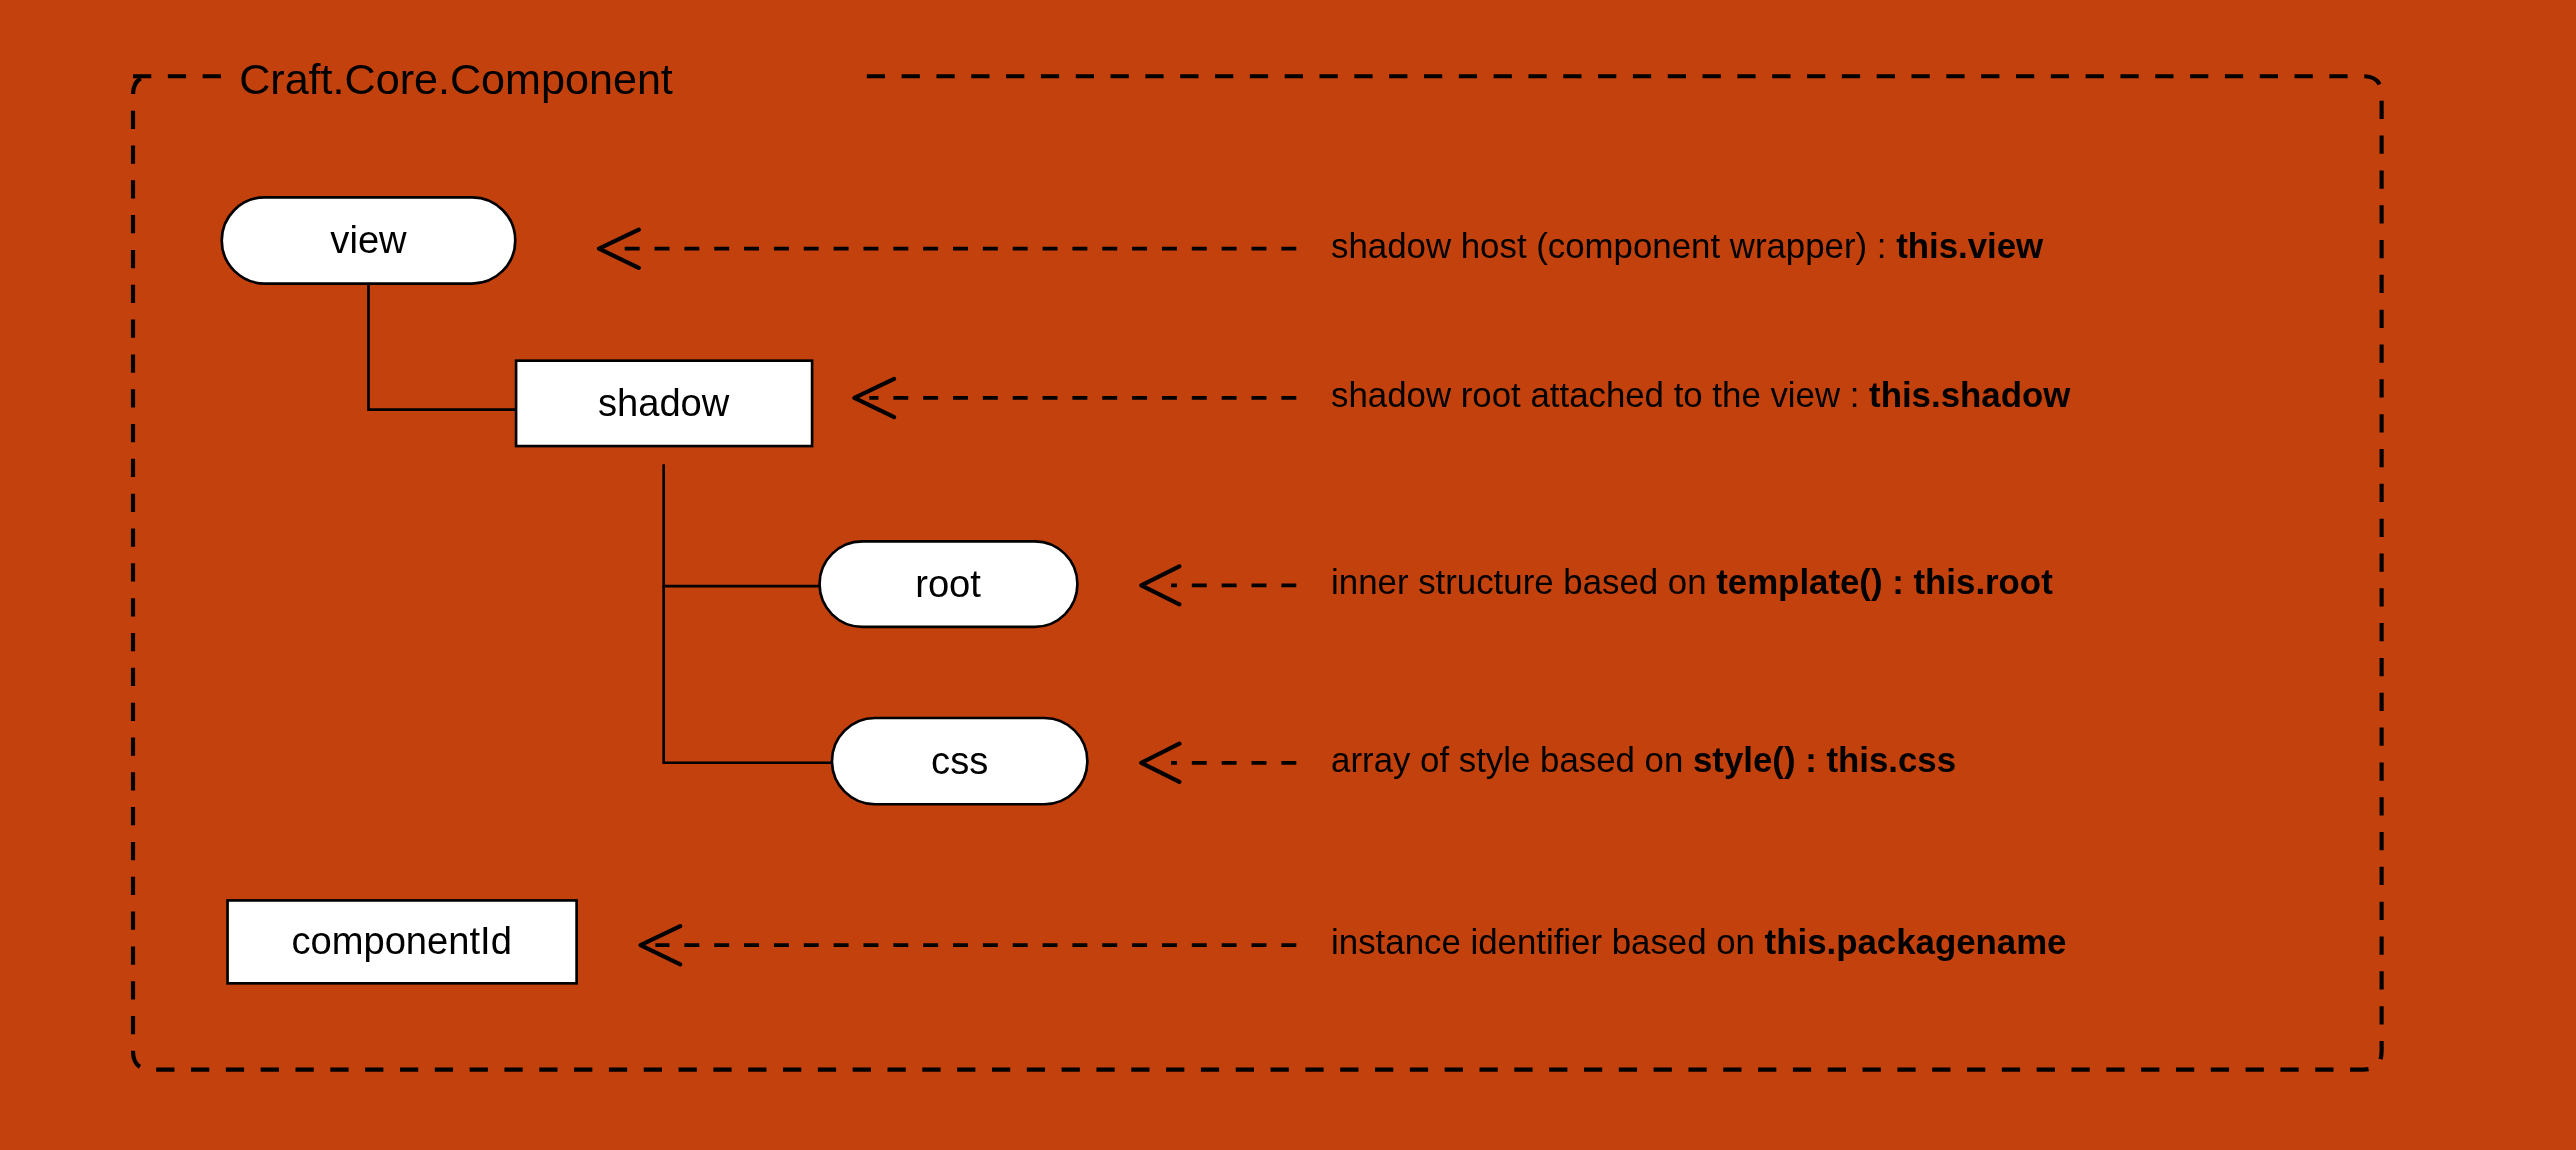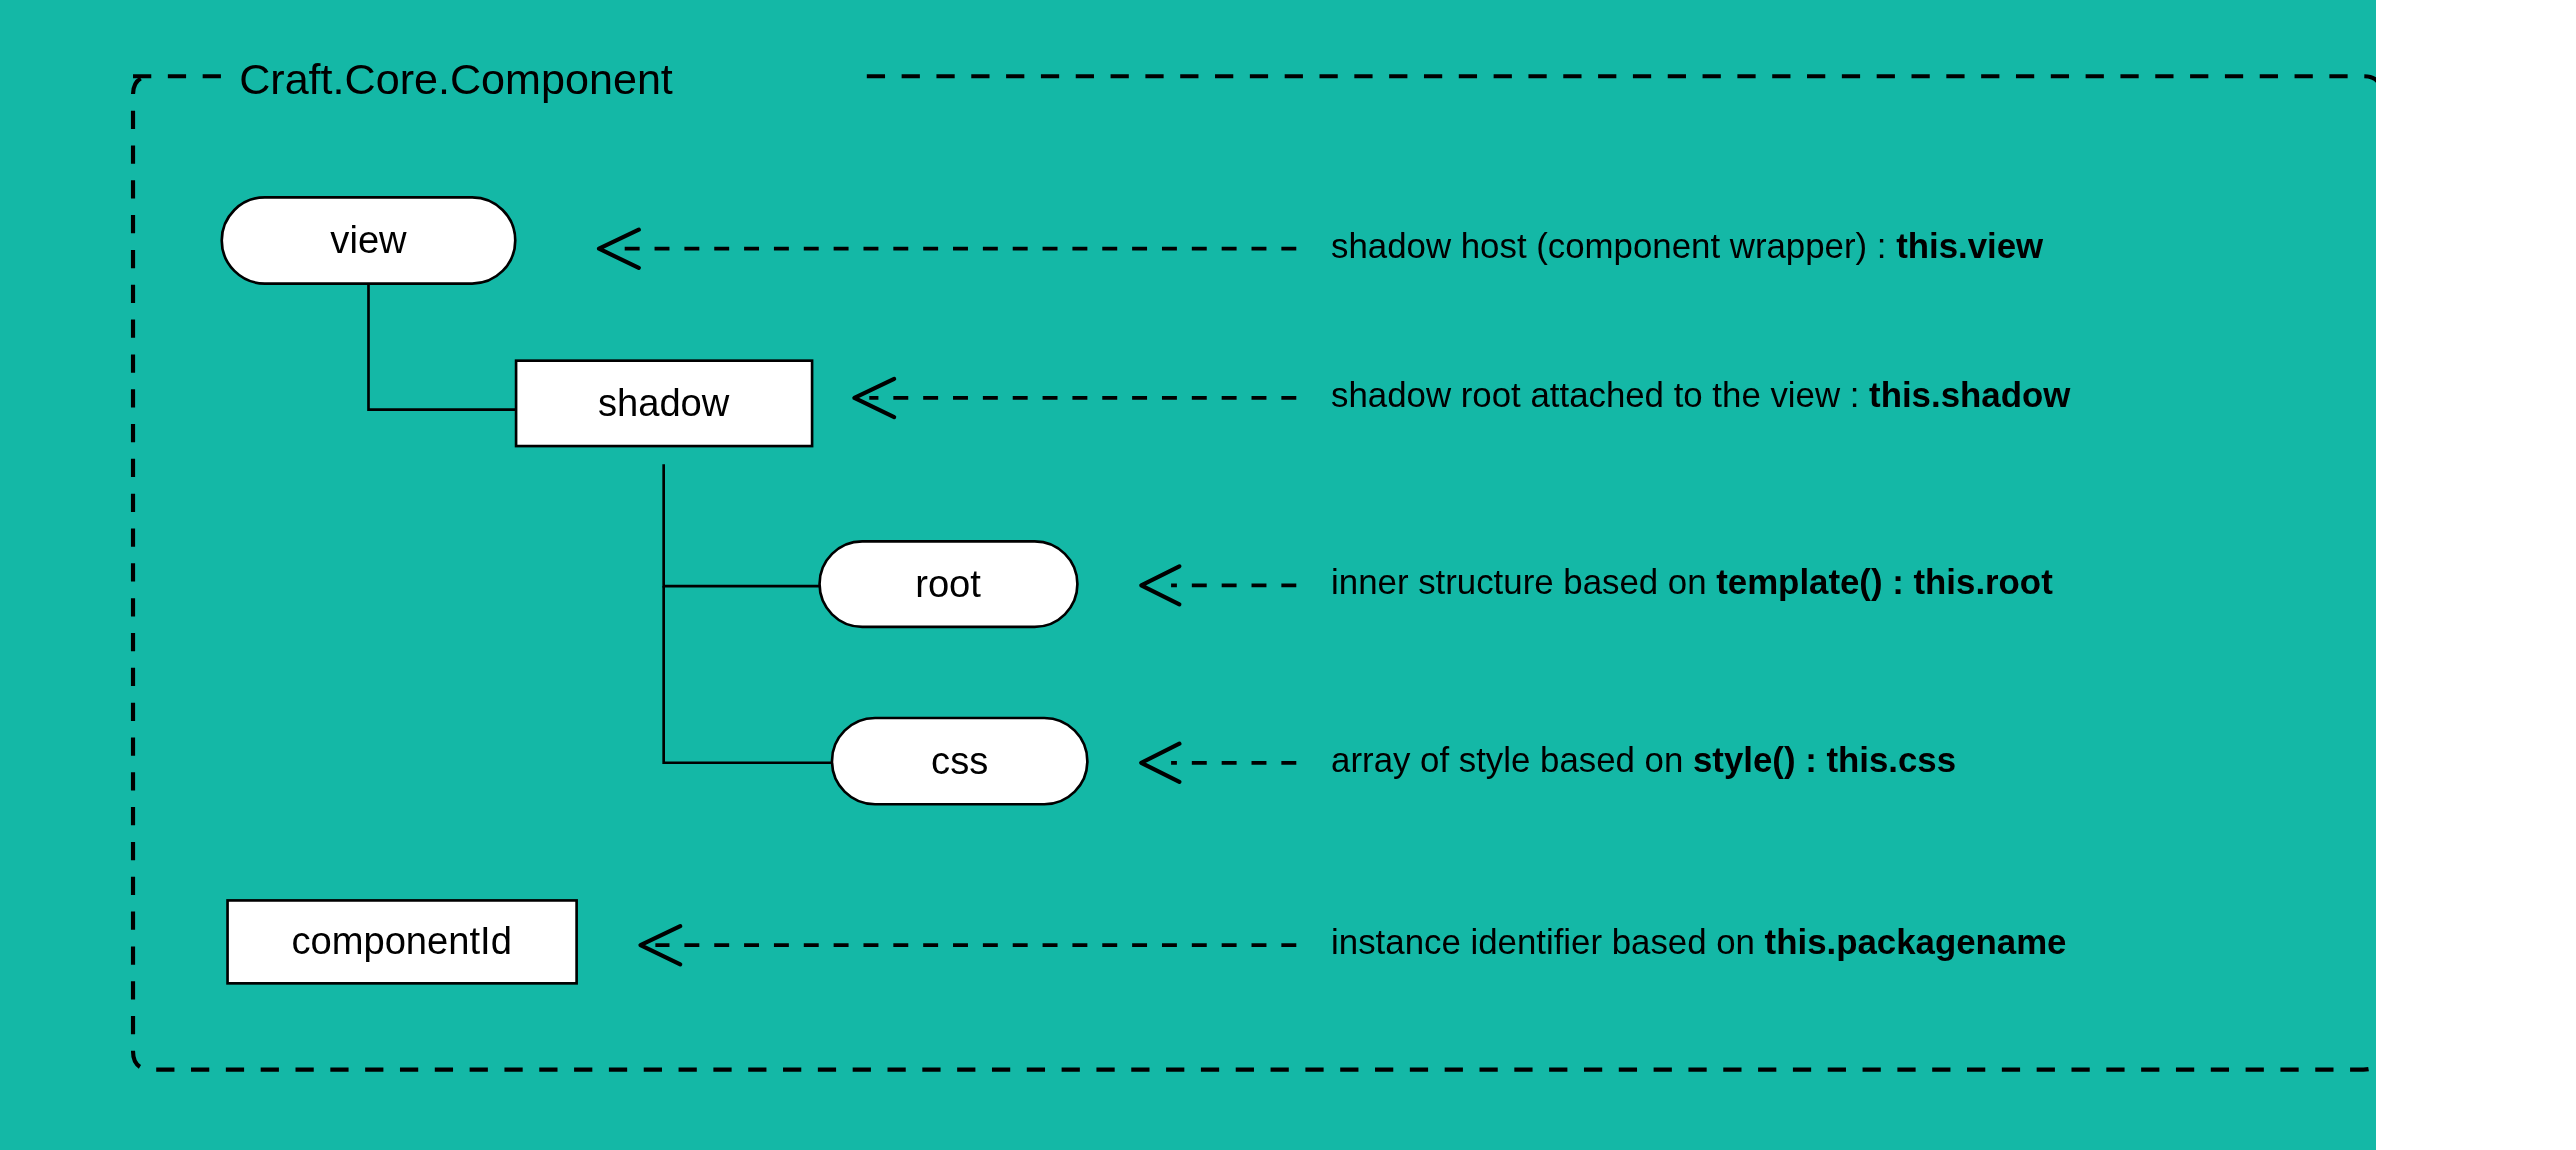--- a/index.html
+++ b/index.html
@@ -14,9 +14,9 @@
   }
   #canvas {
     position: relative;
-    width: 2376px;
+    width: 2576px;
     height: 1150px;
-    background: #14b8a6;
+    background: #c2410c;
     overflow: hidden;
   }
   #diagram-svg {

